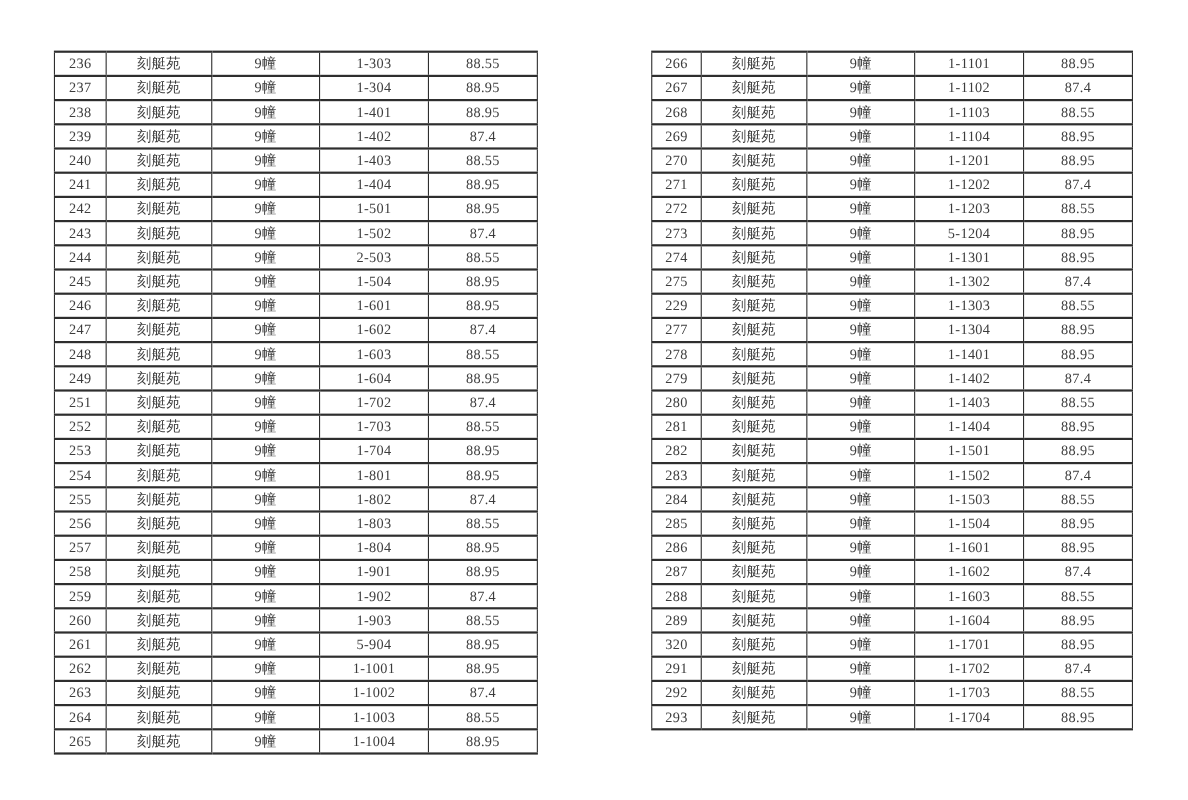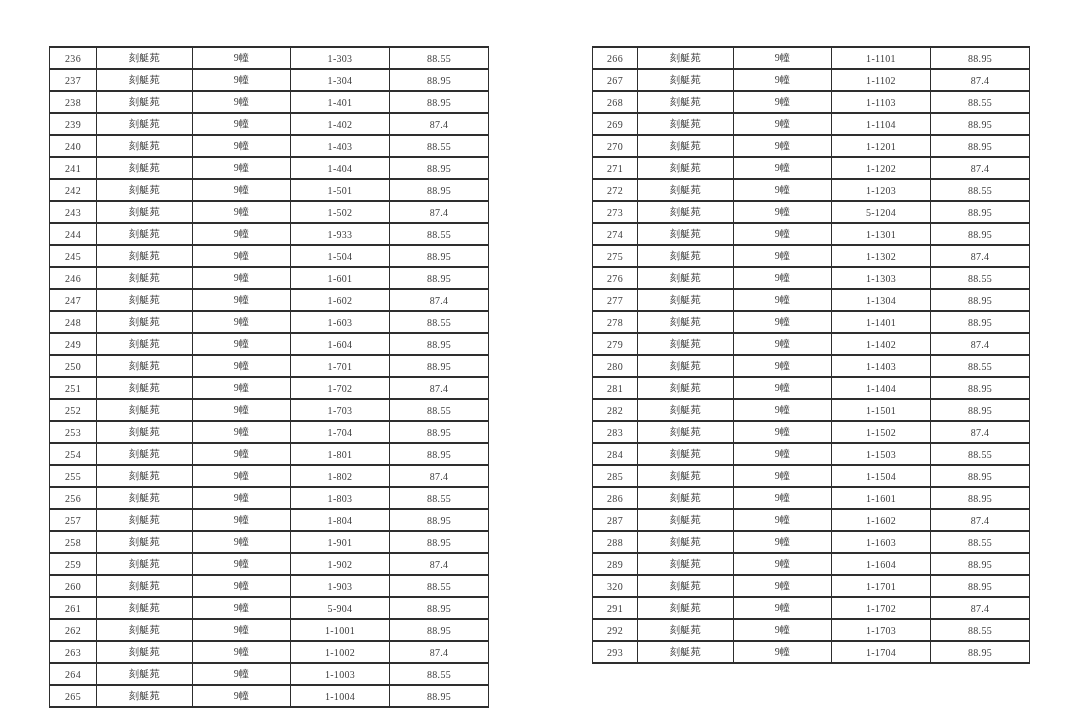--- a/index.html
+++ b/index.html
@@ -19,7 +19,7 @@
     border-collapse: collapse;
     table-layout: fixed;
     font-family: "Liberation Serif", "DejaVu Serif", serif;
-    font-size: 10px;
+    font-size: 13px;
     color: #3c3c3c;
     padding-left: 12px;
   }

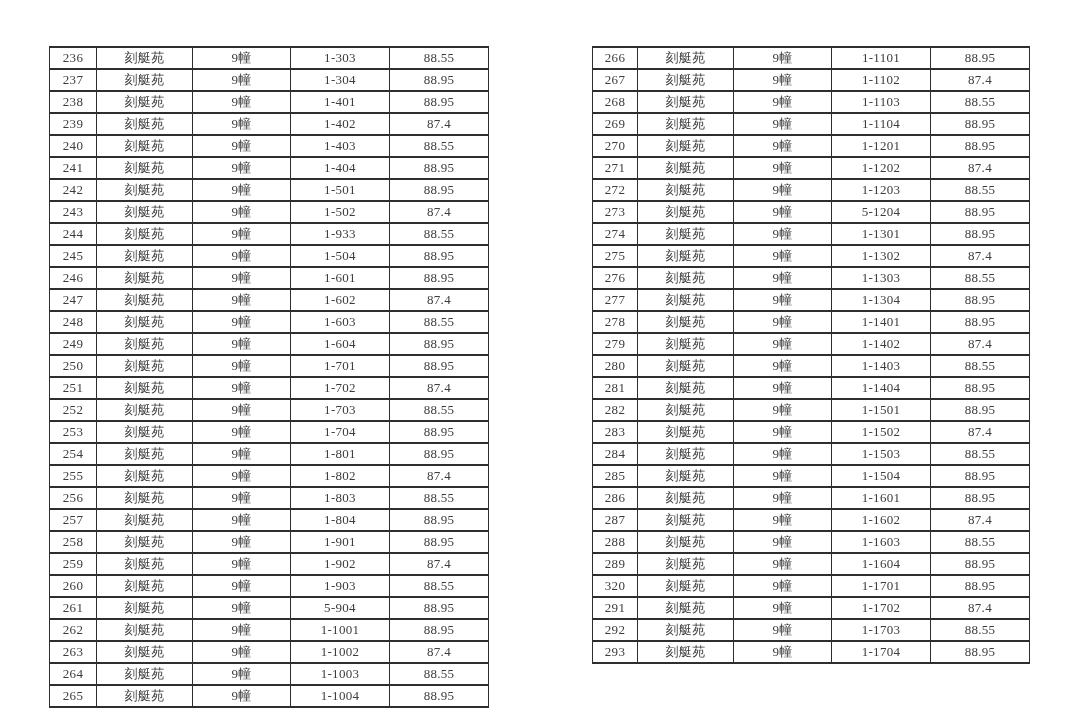--- a/index.html
+++ b/index.html
@@ -118,7 +118,7 @@
           <td>244</td>
           <td>刻艇苑</td>
           <td>9幢</td>
-          <td>1-933</td>
+          <td>2-503</td>
           <td>88.55</td>
         </tr>
         <tr>

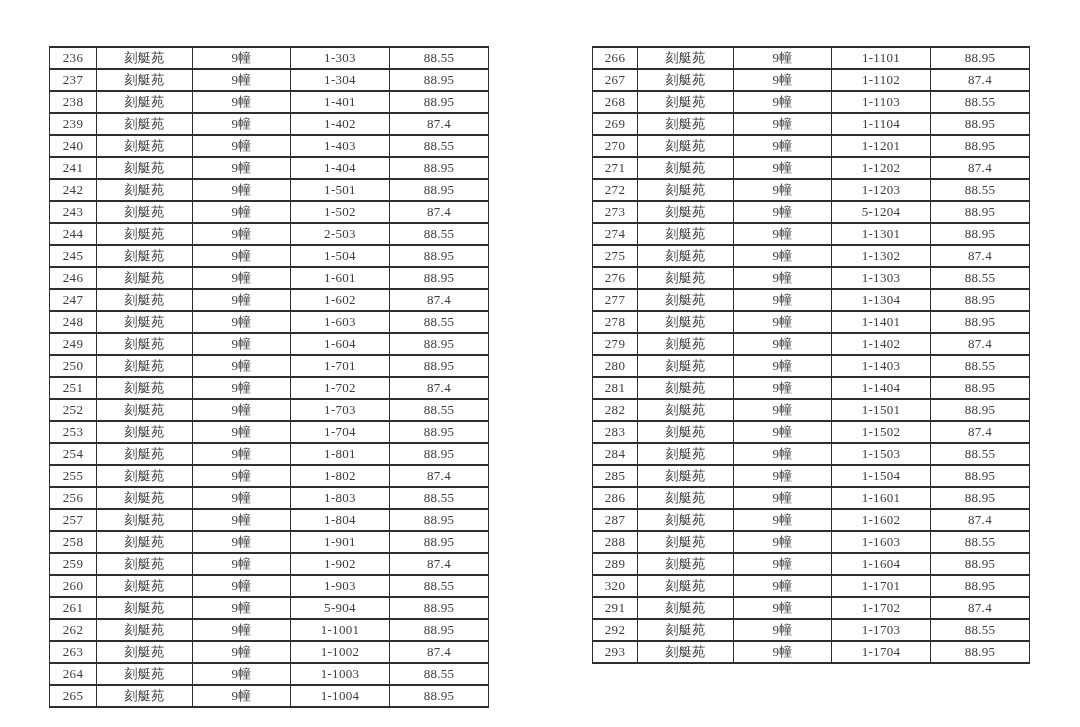--- a/index.html
+++ b/index.html
@@ -351,7 +351,7 @@
           <td>87.4</td>
         </tr>
         <tr>
-          <td>276</td>
+          <td>229</td>
           <td>刻艇苑</td>
           <td>9幢</td>
           <td>1-1303</td>

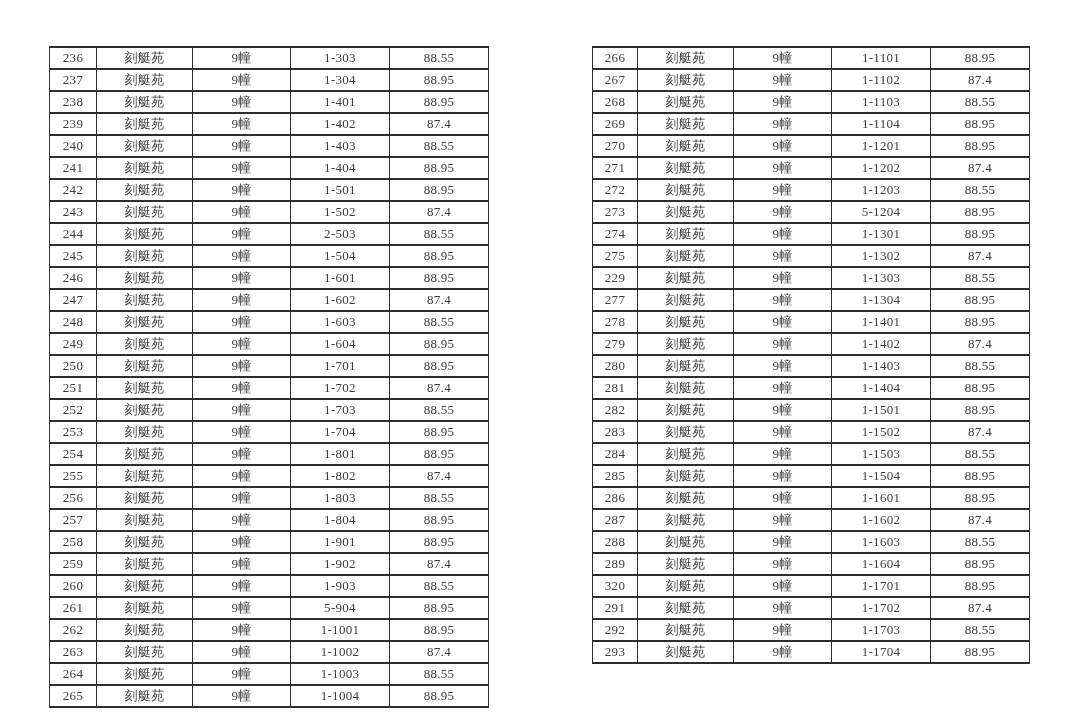--- a/index.html
+++ b/index.html
@@ -157,13 +157,6 @@
           <td>88.95</td>
         </tr>
         <tr>
-          <td>250</td>
-          <td>刻艇苑</td>
-          <td>9幢</td>
-          <td>1-701</td>
-          <td>88.95</td>
-        </tr>
-        <tr>
           <td>251</td>
           <td>刻艇苑</td>
           <td>9幢</td>

